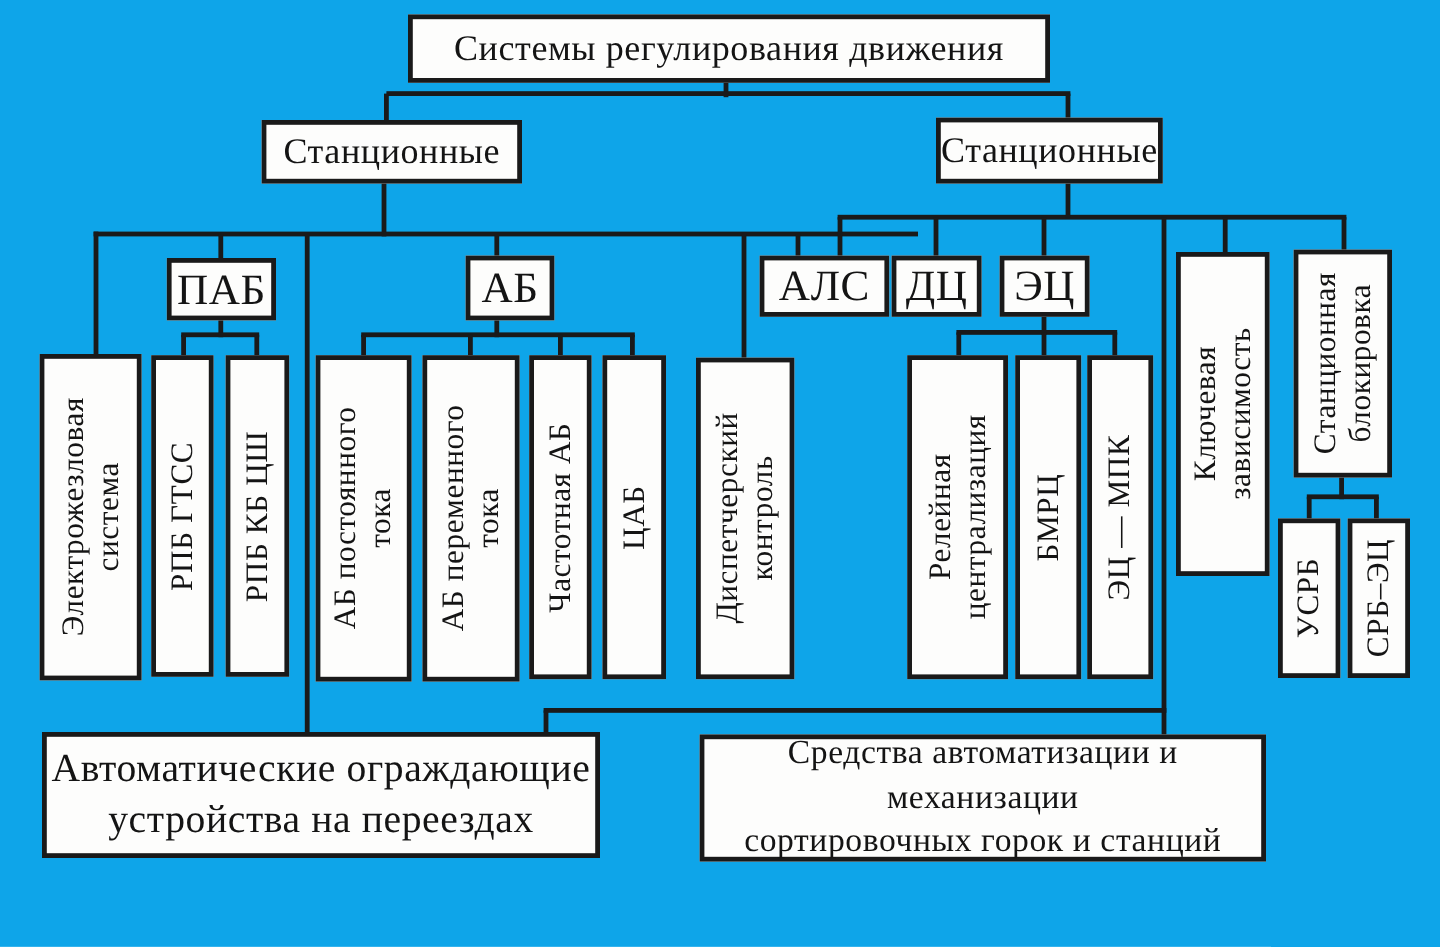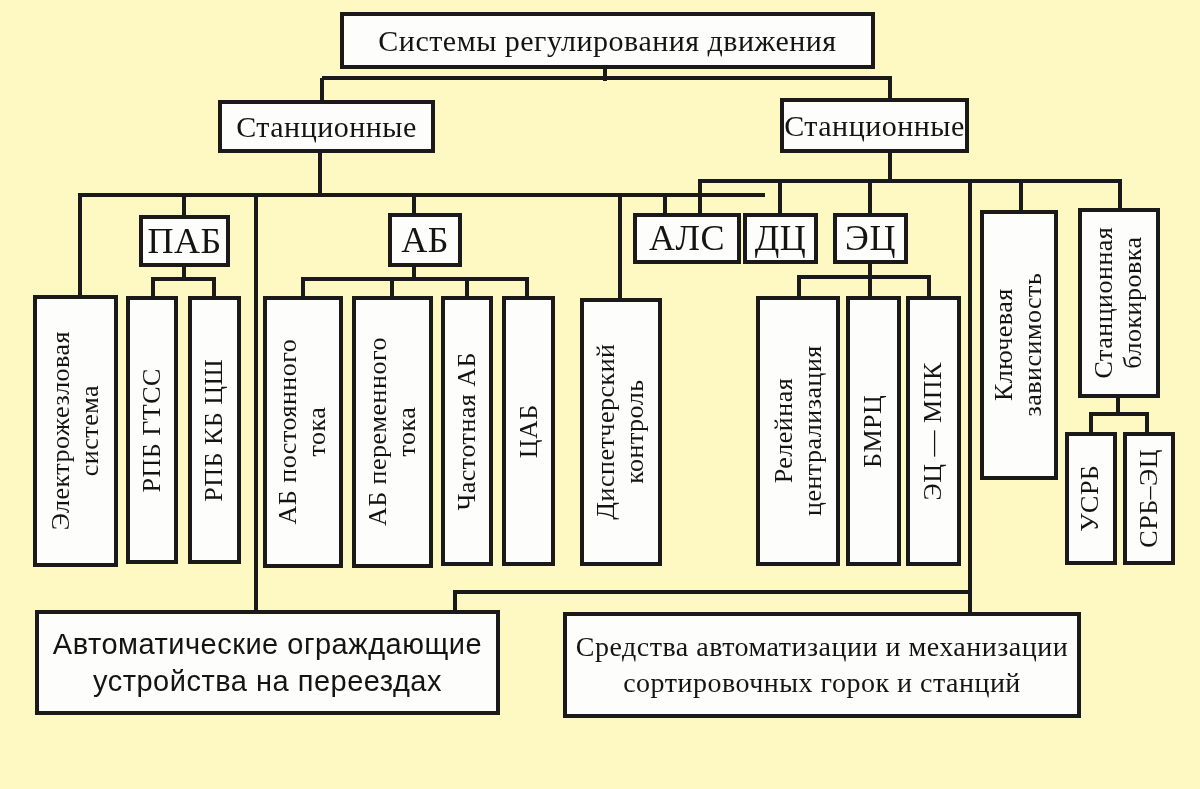--- a/index.html
+++ b/index.html
@@ -4,7 +4,7 @@
 <style>
   html,body{margin:0;padding:0;}
   body{background:#ffffff;font-family:"Liberation Serif","DejaVu Serif",serif;}
-  #canvas{position:relative;width:1200px;height:789px;background:#fef9c3;overflow:hidden;color:#141414;}
+  #canvas{position:relative;width:1200px;height:789px;background:#0ea5e9;overflow:hidden;color:#141414;}
   .lh,.lv{position:absolute;background:#1a1a1a;}
   .box{position:absolute;border:4px solid #1a1a1a;background:#fdfdfc;box-sizing:border-box;
        display:flex;align-items:center;justify-content:center;text-align:center;}

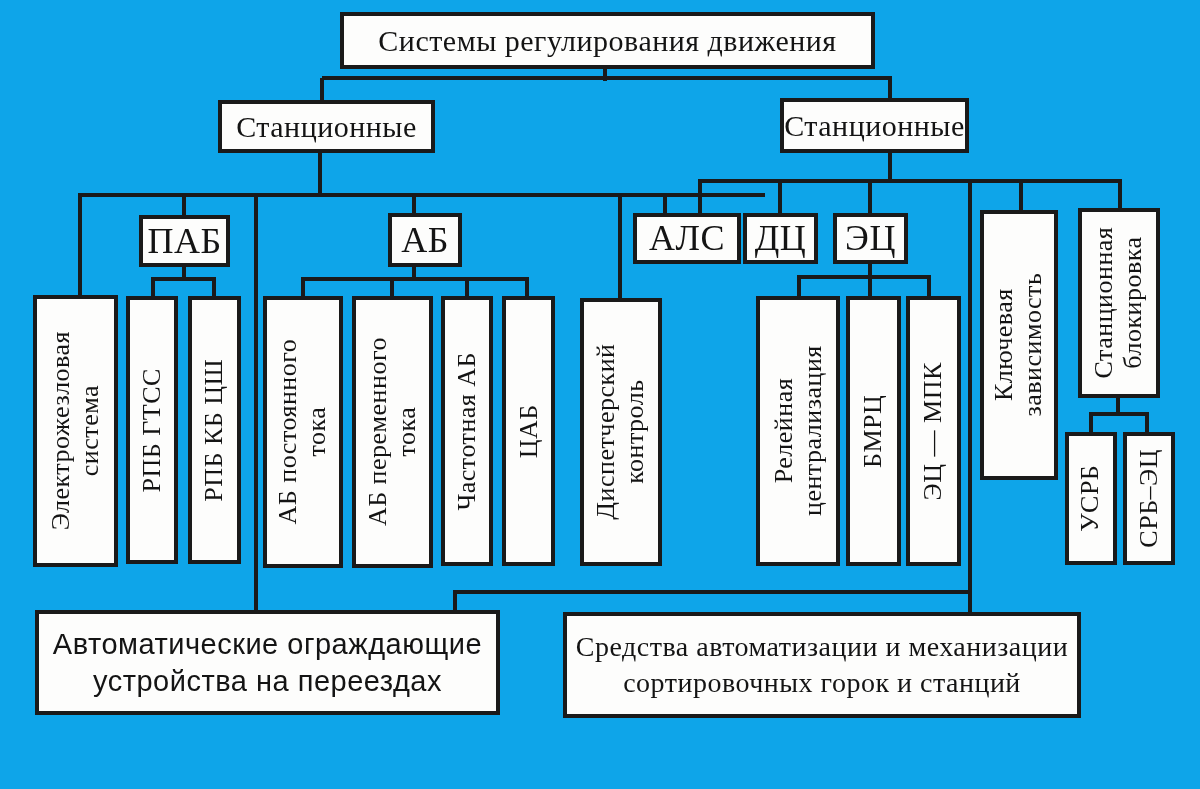--- a/index.html
+++ b/index.html
@@ -13,7 +13,7 @@
           line-height:1.1;letter-spacing:0.5px;font-size:26px;}
   .t30{font-size:30px;}
   .t28{font-size:36px;}
-  .sans{font-family:Liberation Sans, sans-serif;font-size:29px;line-height:1.25;}
+  .sans{font-family:Liberation Serif, serif;font-size:33px;line-height:1.25;}
   .serifbig{font-size:28px;line-height:1.3;}
   #caption{position:absolute;left:140px;top:730px;width:1060px;text-align:center;
            font-style:italic;font-size:29px;letter-spacing:0.5px;color:#161616;}

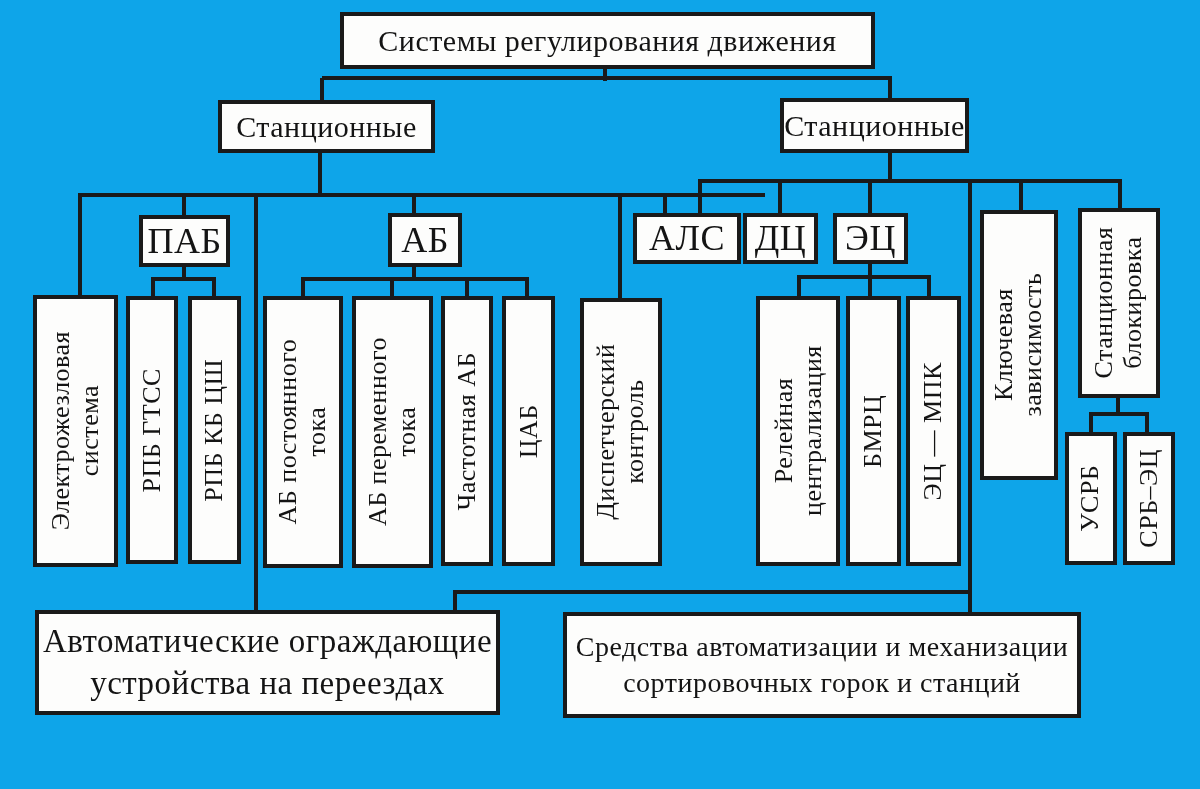--- a/index.html
+++ b/index.html
@@ -169,7 +169,7 @@
 устройства на переездах</div>
   </div>
 
-  <div class="box" style="left:563px;top:612px;width:518px;height:106px">
+  <div class="box" style="left:583px;top:612px;width:472px;height:106px">
     <div class="hlabel serifbig">Средства автоматизации и механизации
 сортировочных горок и станций</div>
   </div>

